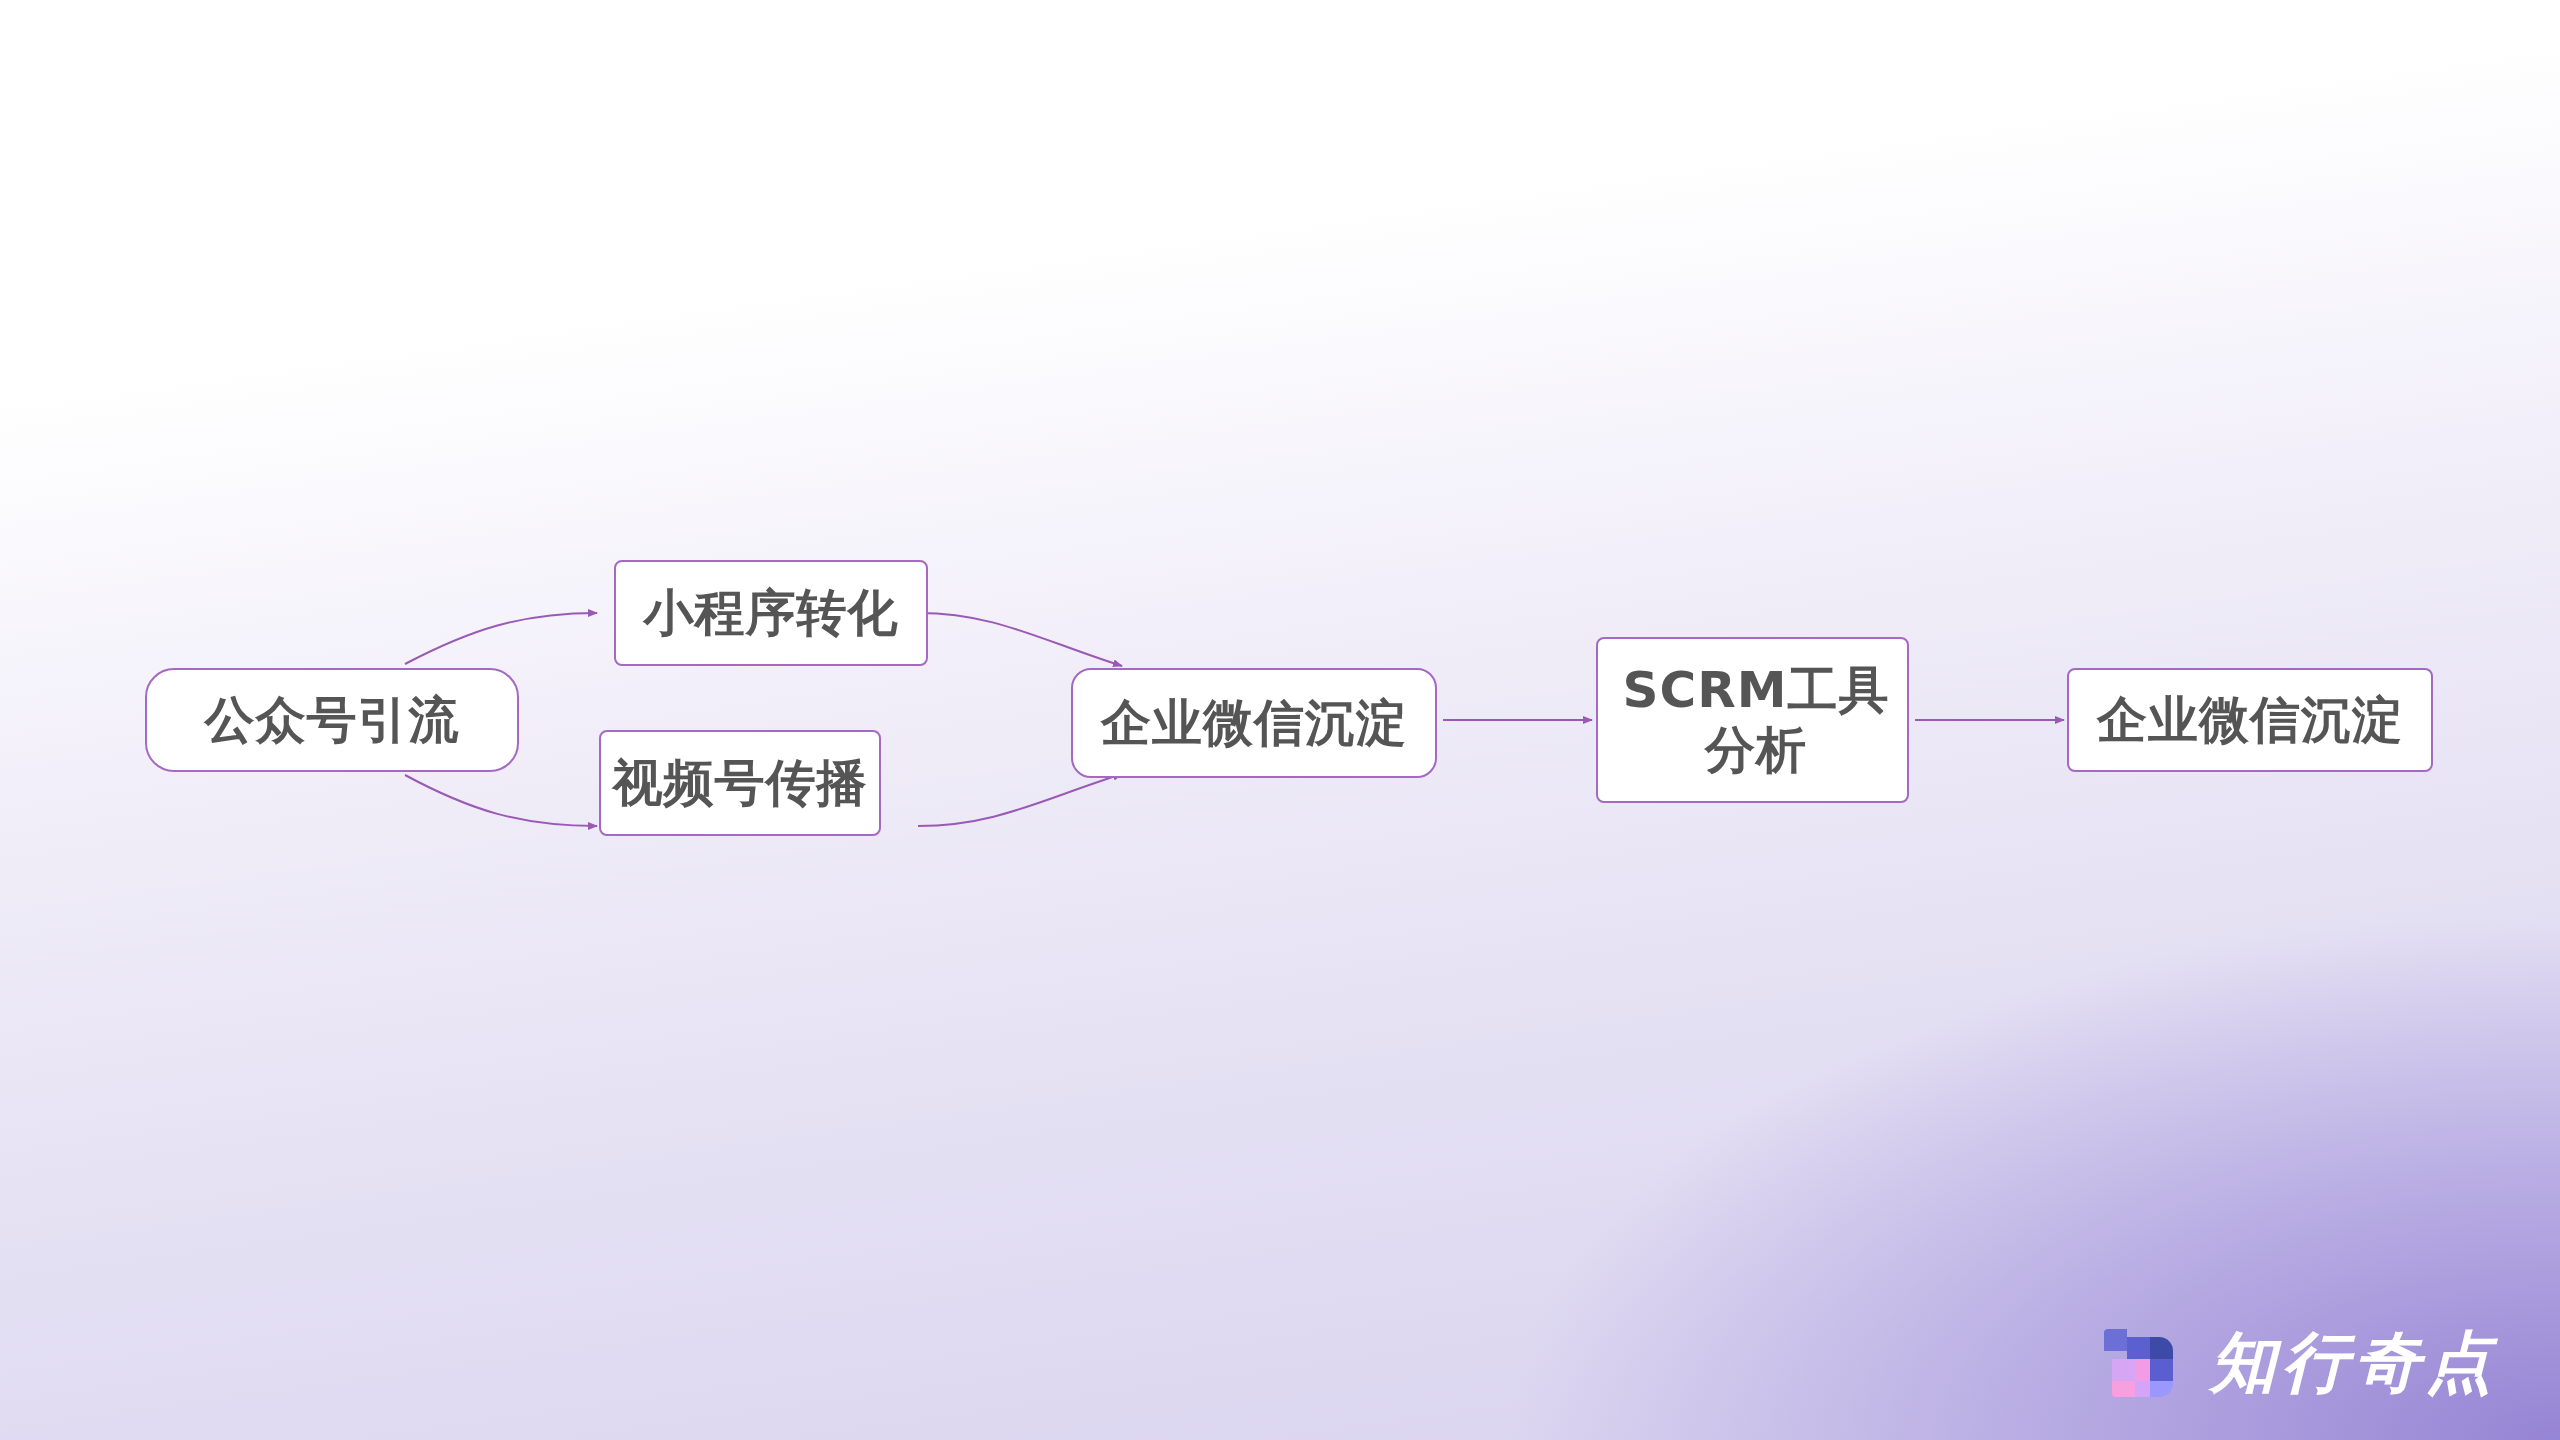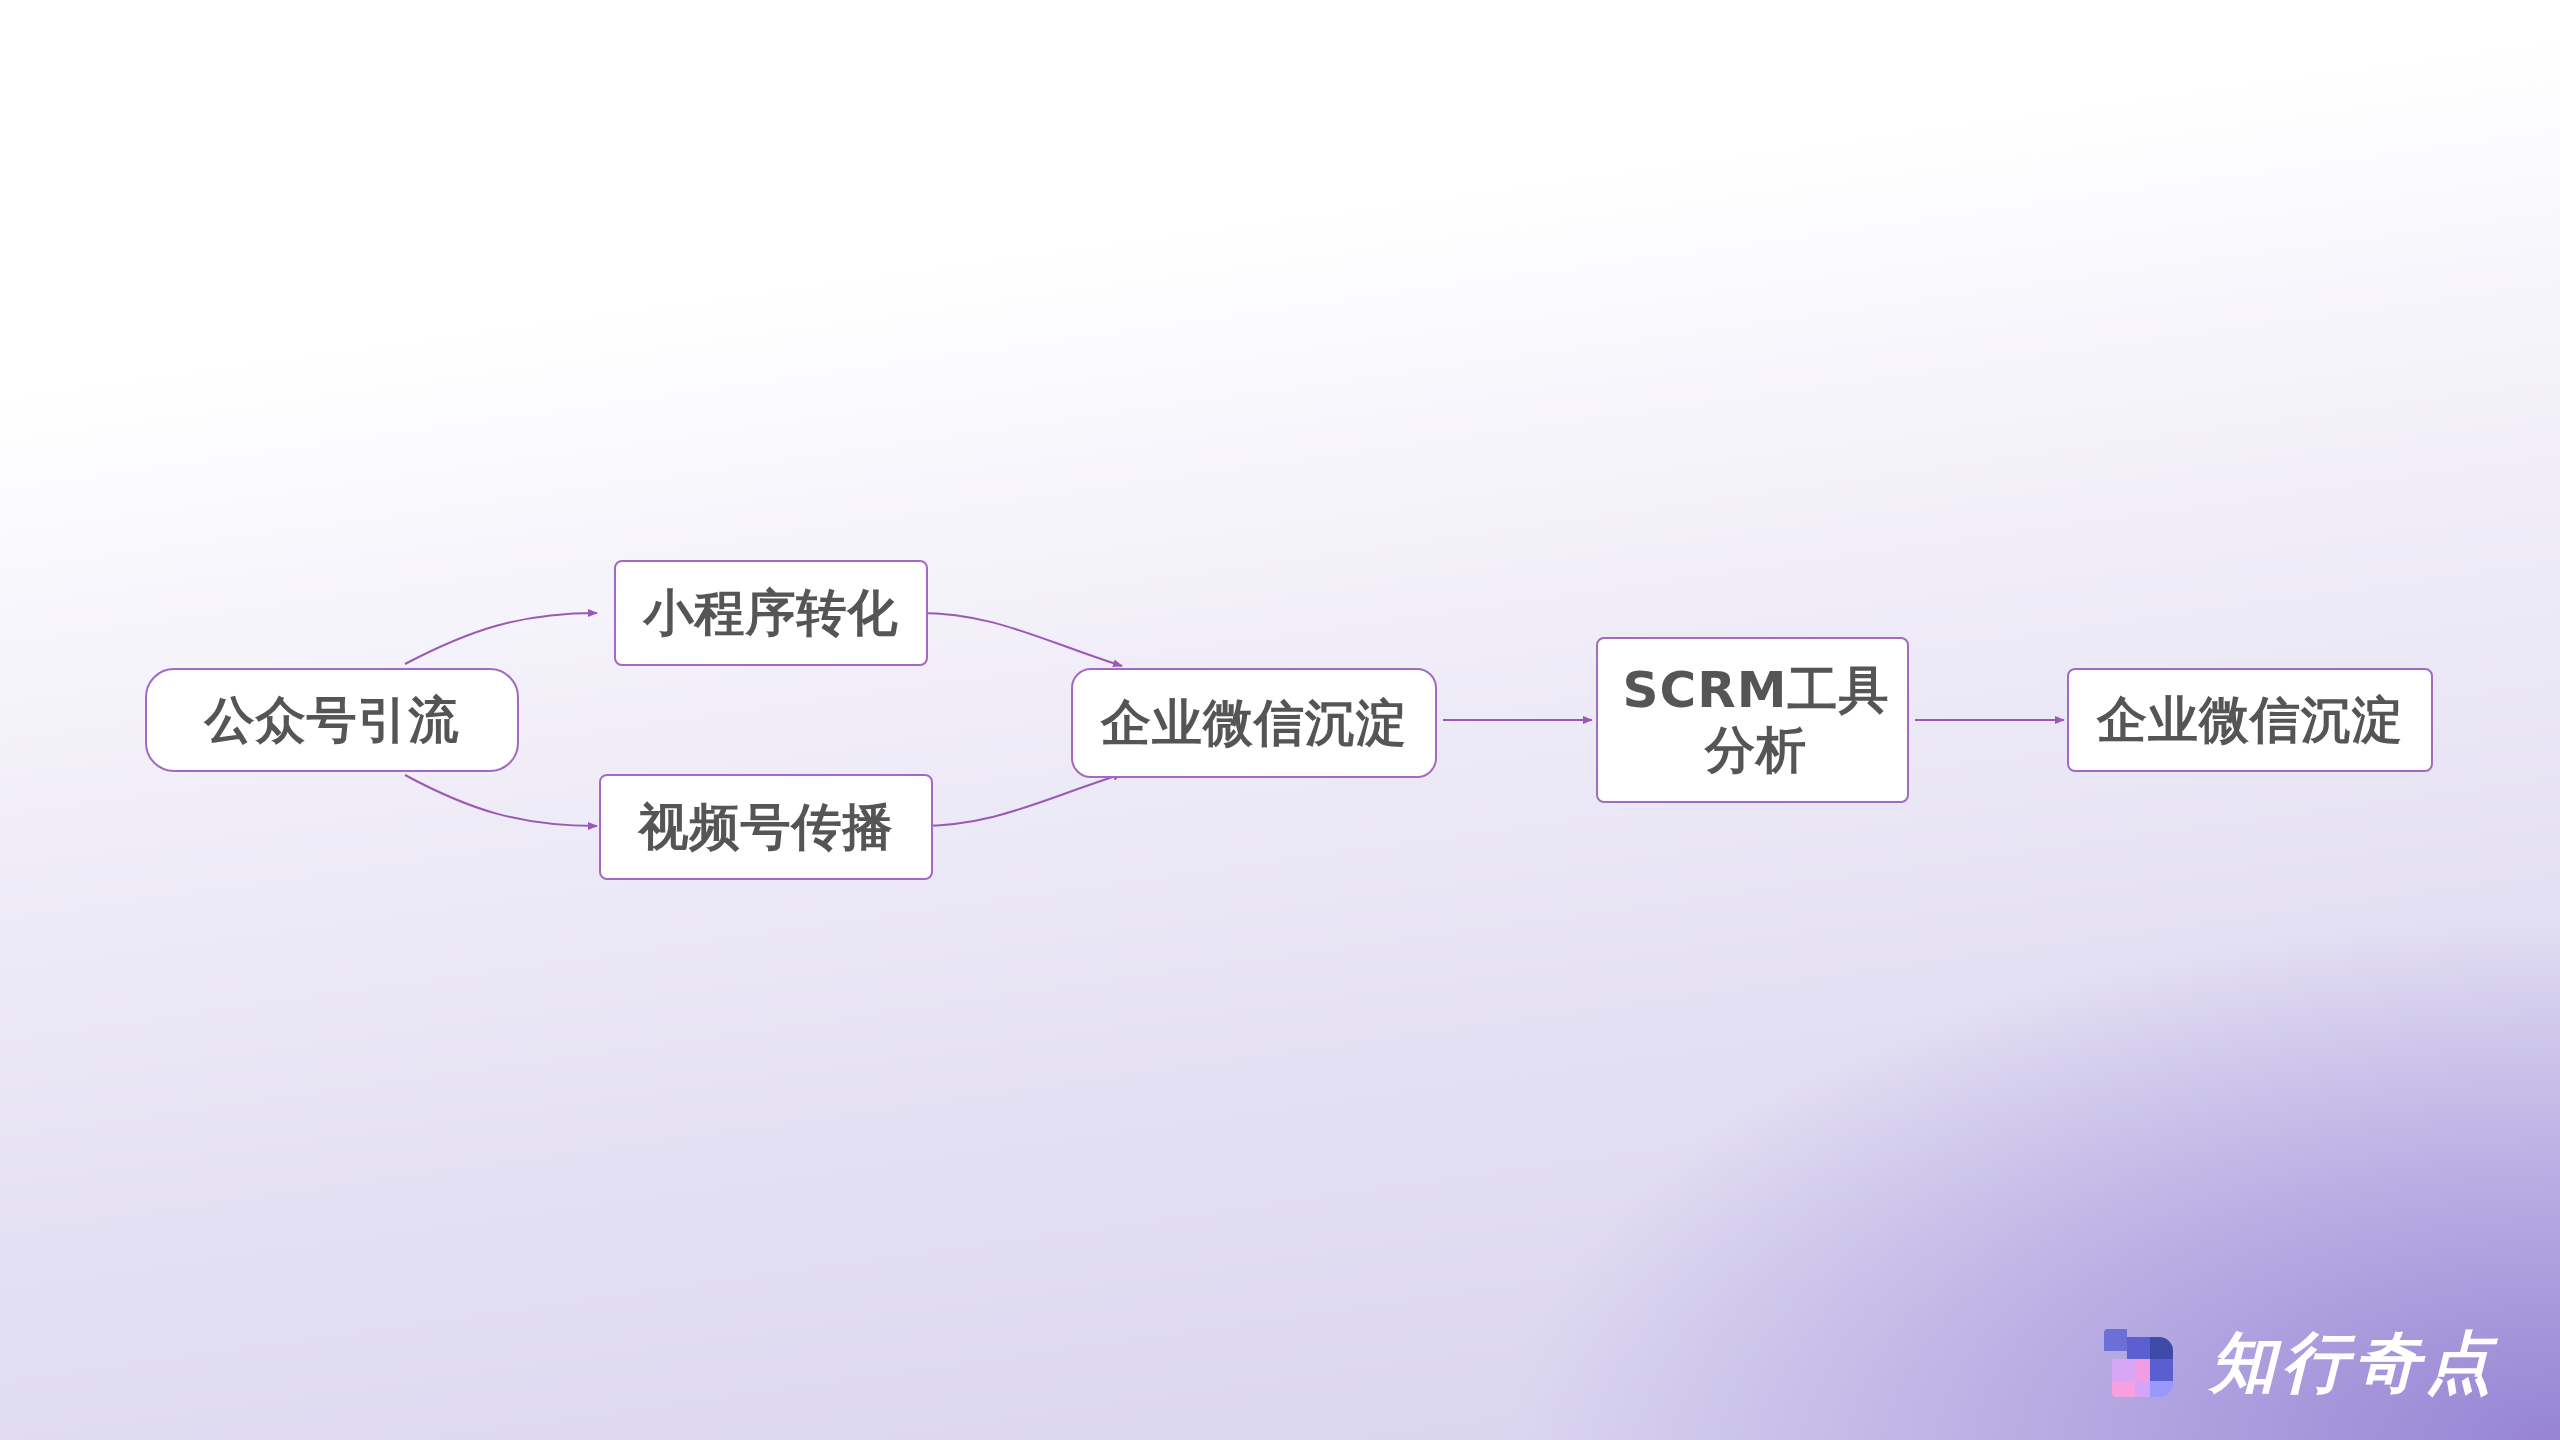--- a/index.html
+++ b/index.html
@@ -47,7 +47,7 @@
     <span>小程序转化</span>
   </div>
 
-  <div class="node" style="left:599px;top:774px;width:334px;height:106px;">
+  <div class="node" style="left:599px;top:730px;width:282px;height:106px;">
     <span>视频号传播</span>
   </div>
 

